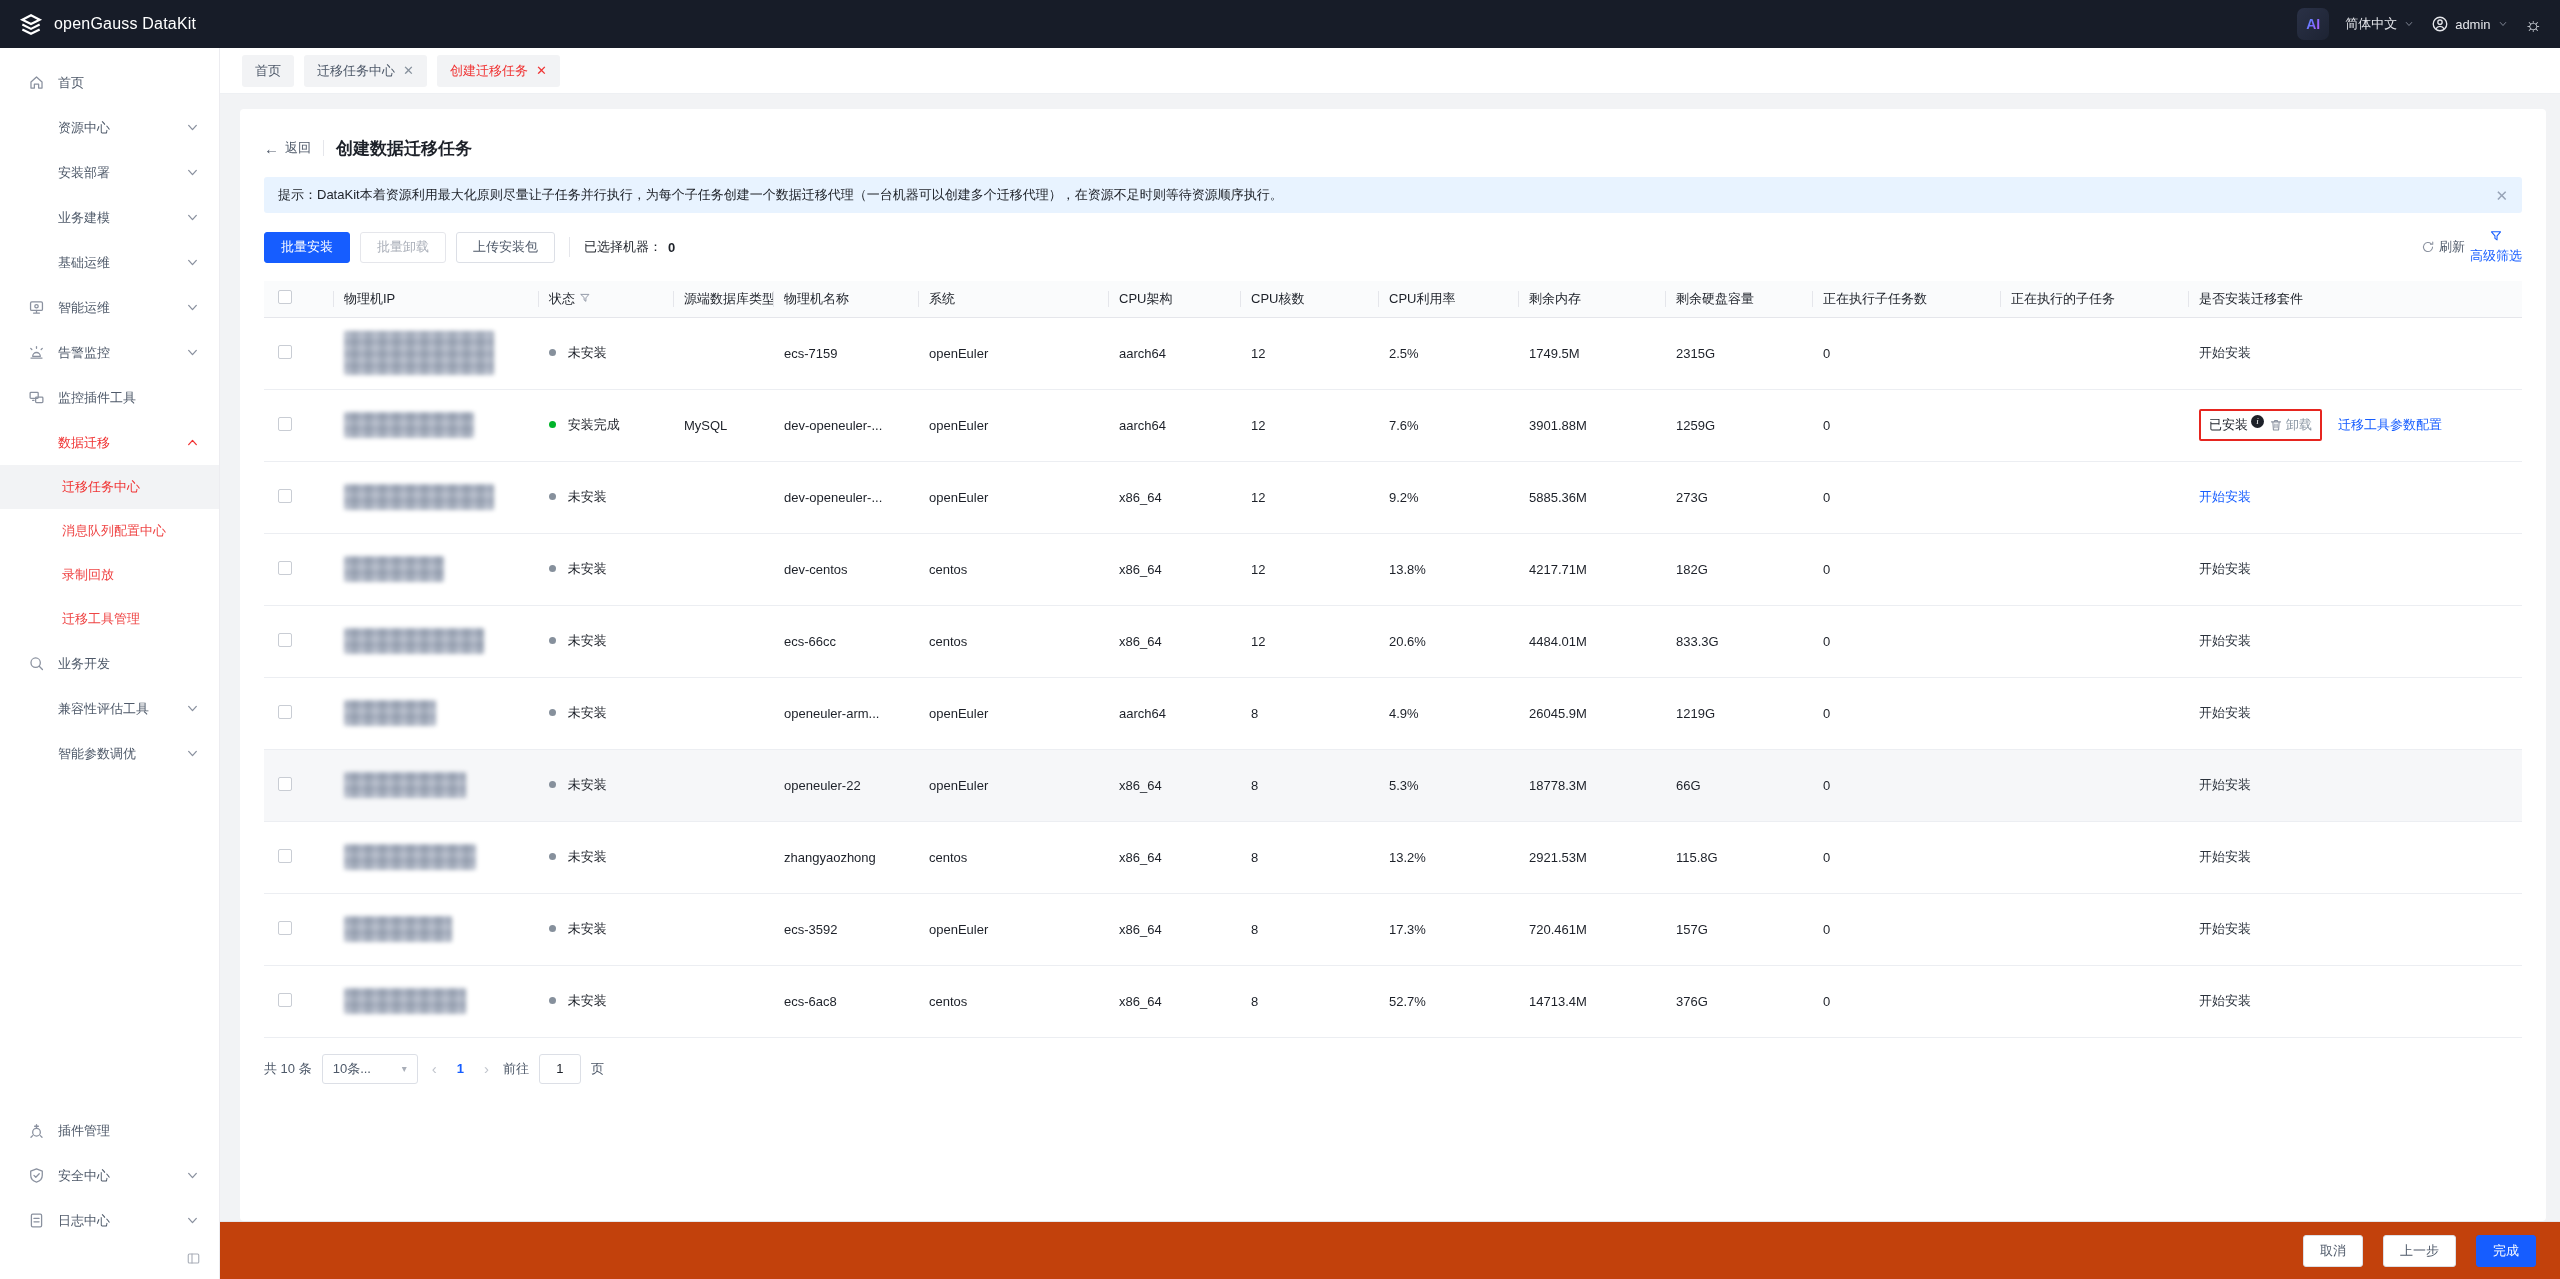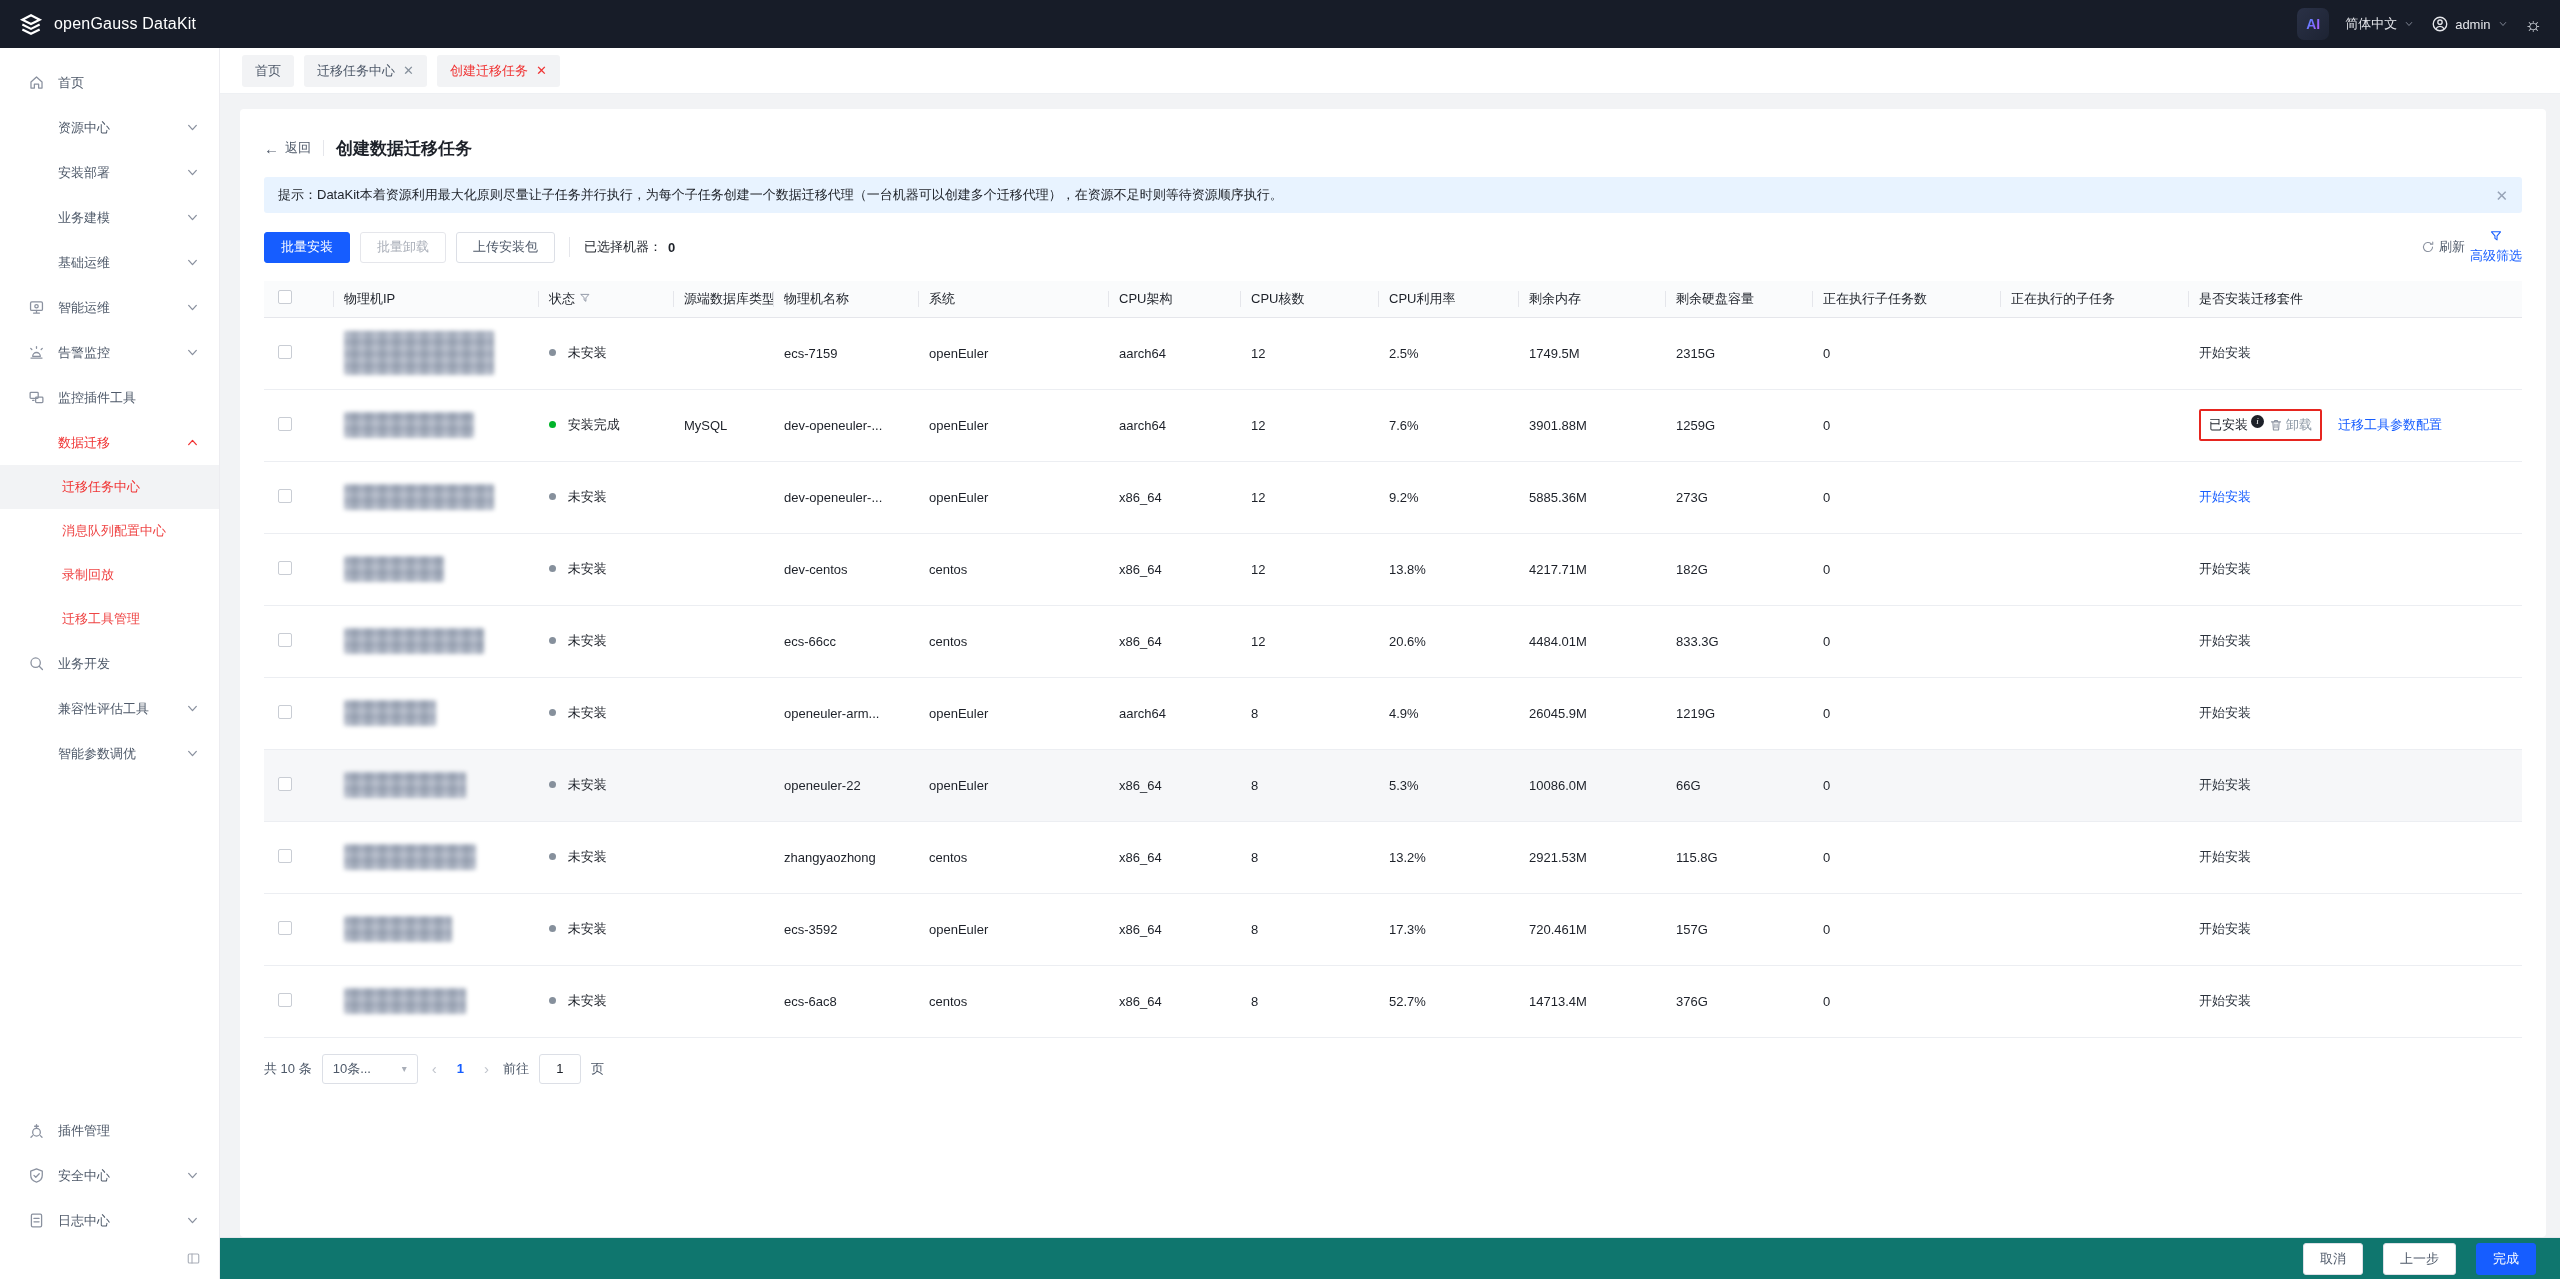--- a/index.html
+++ b/index.html
@@ -666,7 +666,7 @@
               <td>x86_64</td>
               <td>8</td>
               <td>5.3%</td>
-              <td>10086.0M</td>
+              <td>18778.3M</td>
               <td>66G</td>
               <td>0</td>
               <td></td>

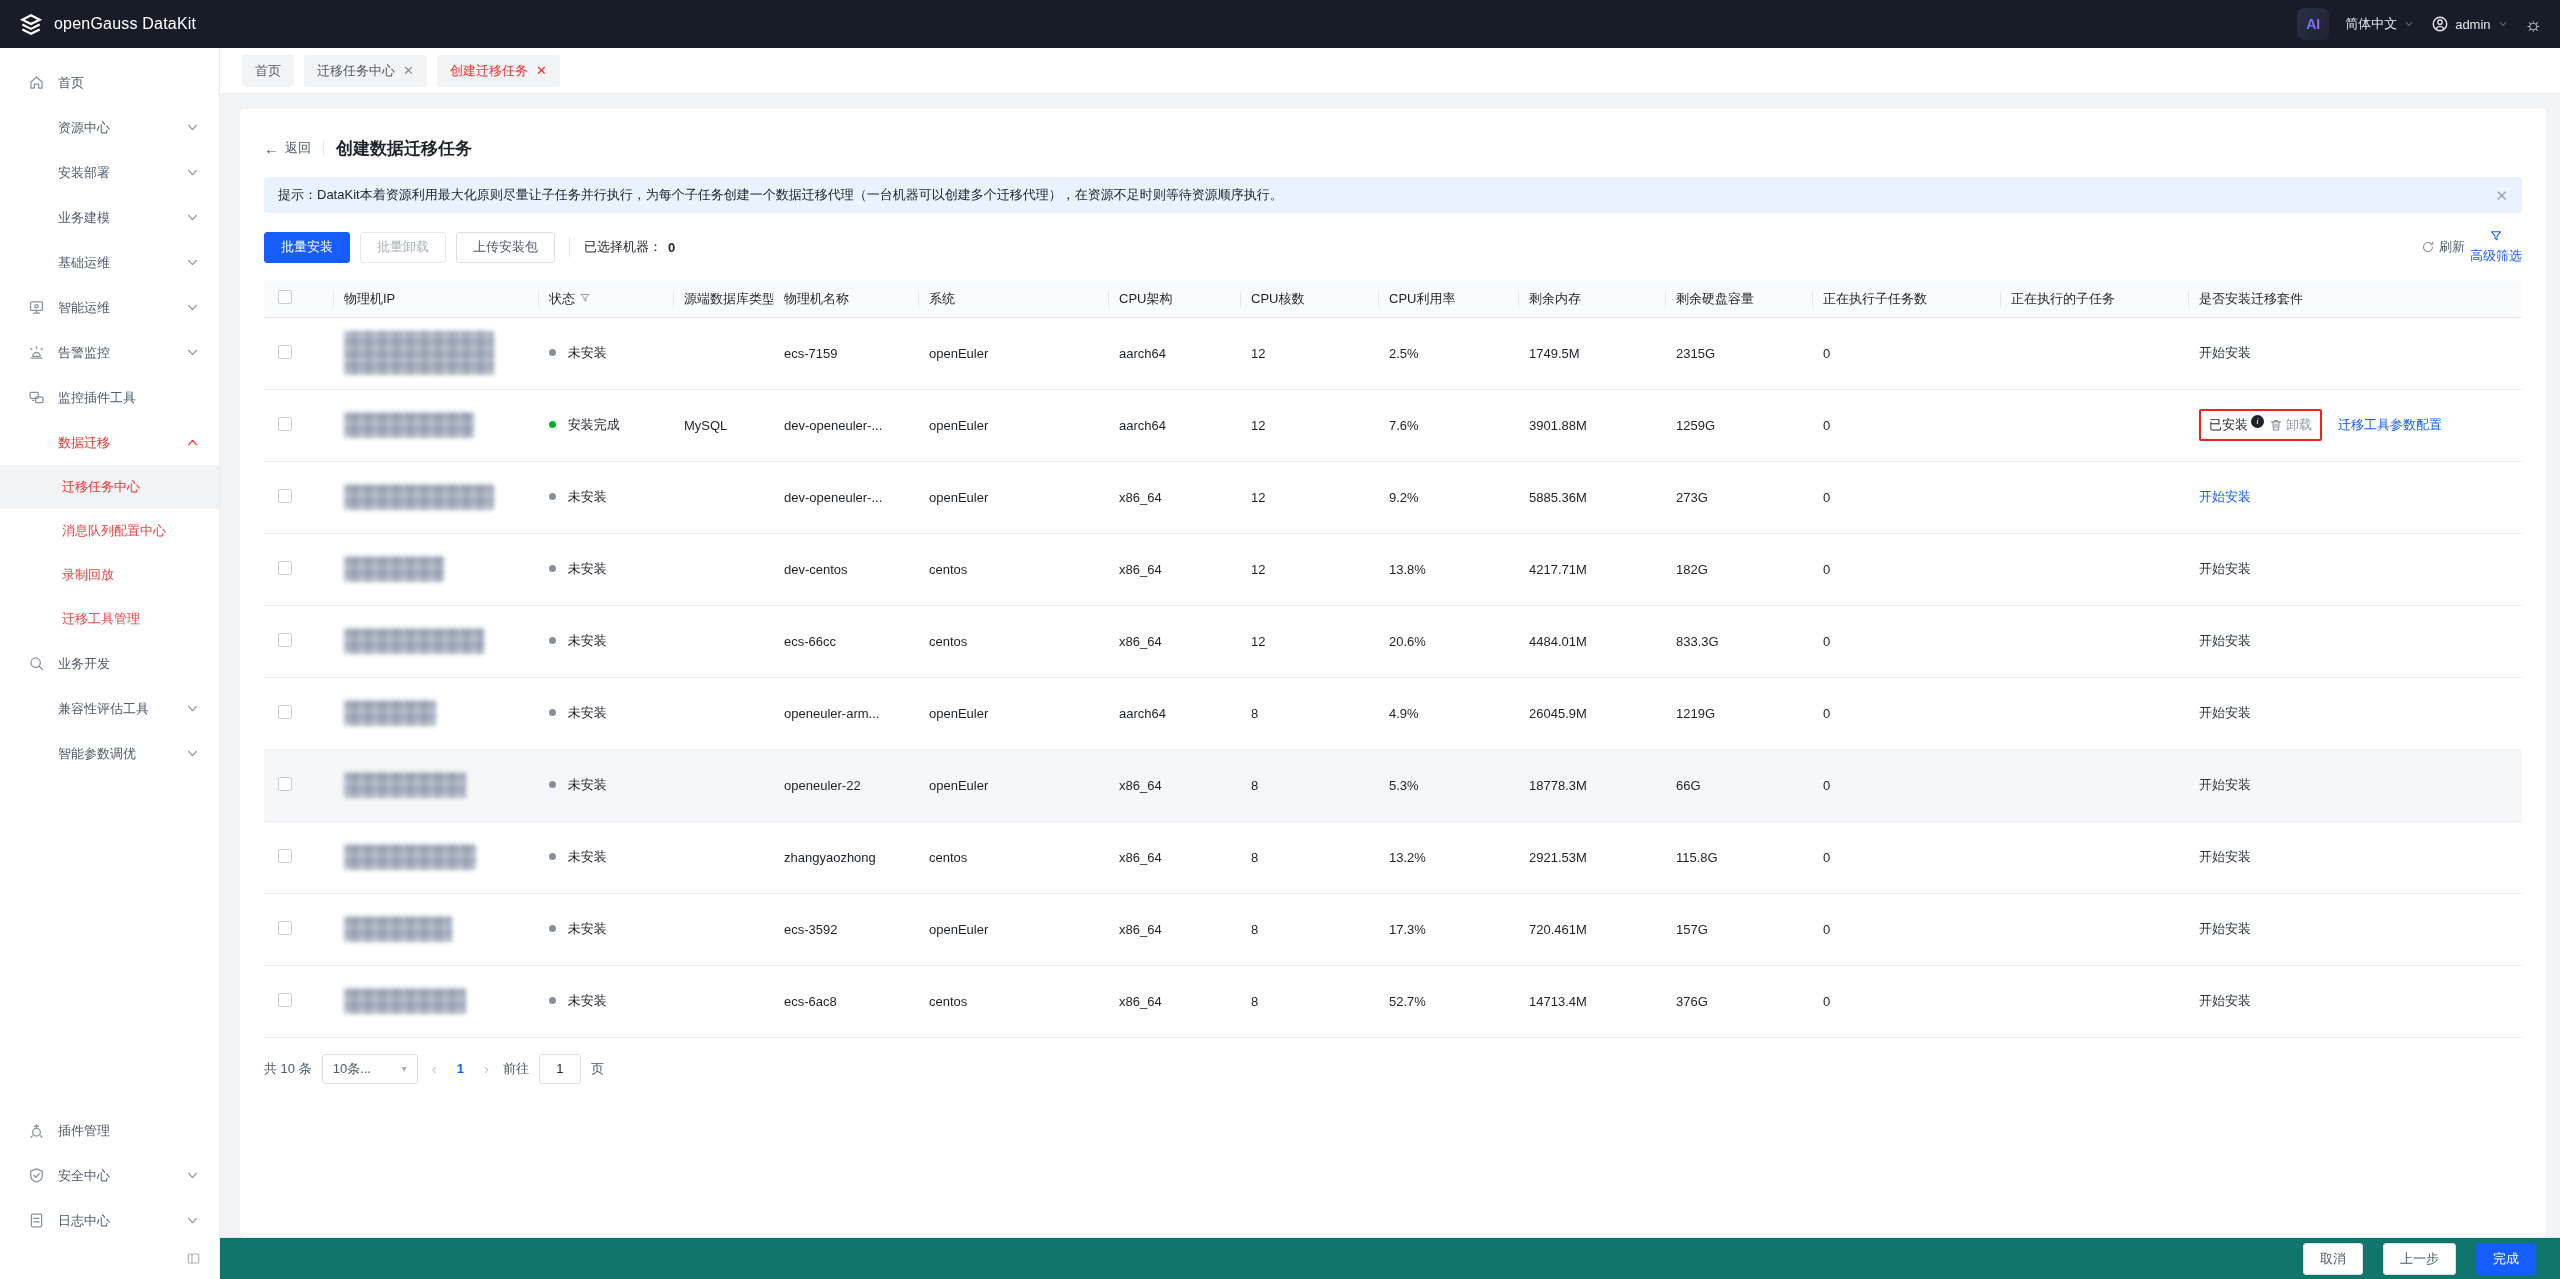--- a/index.html
+++ b/index.html
@@ -115,7 +115,7 @@
   .pg-input{width:42px;height:30px;border:1px solid #dcdfe6;border-radius:3px;text-align:center;font-size:13px;color:#1d2129;background:#fff;}
 
   
-  .footbar{height:42px;background:#0f766e;border-top:1px solid #e5e6eb;display:flex;align-items:center;justify-content:flex-end;gap:10px;padding:0 24px;}
+  .footbar{height:58px;background:#c2410c;border-top:1px solid #e5e6eb;display:flex;align-items:center;justify-content:flex-end;gap:10px;padding:0 24px;}
   .footbar .btn{height:32px;}
 </style>
 </head>

